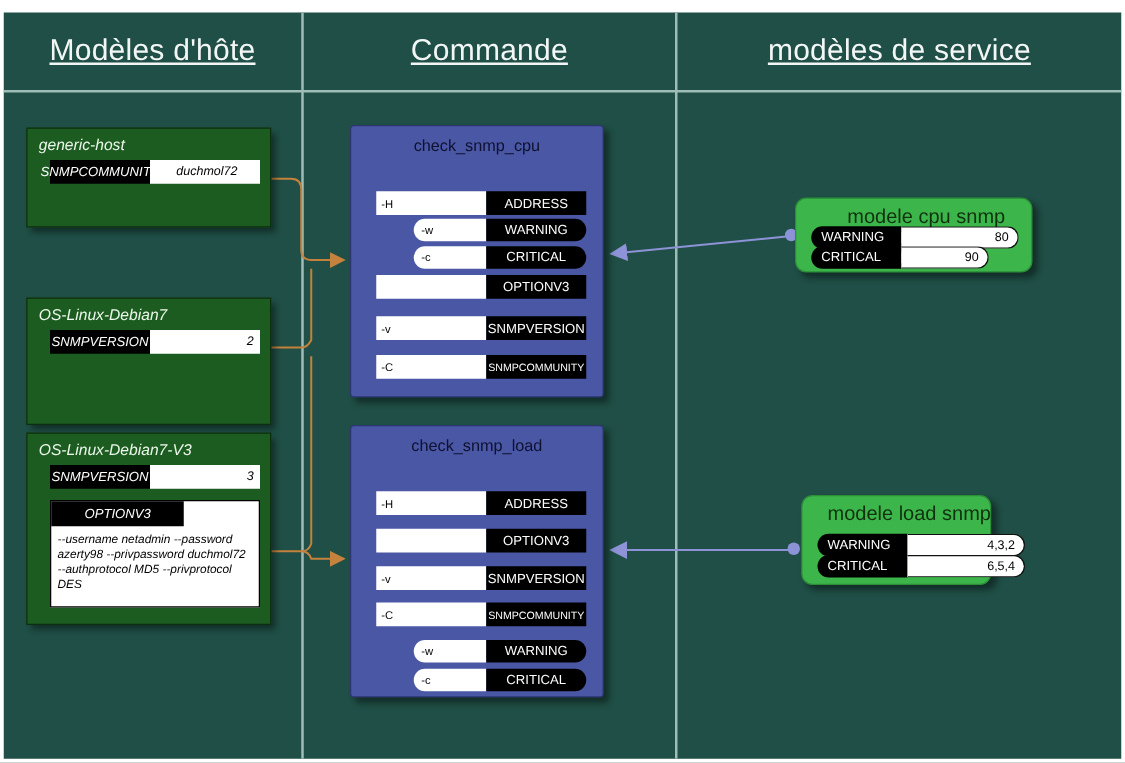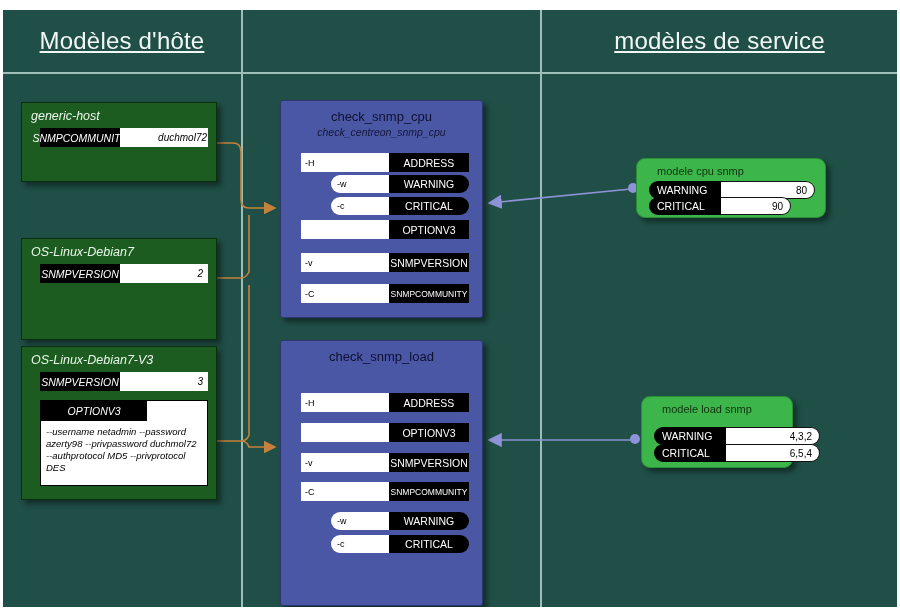--- a/index.html
+++ b/index.html
@@ -86,6 +86,7 @@
   <div class="hdiv"></div>
 
   <div class="colhead" style="left:0;width:238px">Modèles d'hôte</div>
+  <div class="colhead" style="left:240px;width:297px">Commande</div>
   <div class="colhead" style="left:539px;width:355px">modèles de service</div>
 
   <svg class="links">

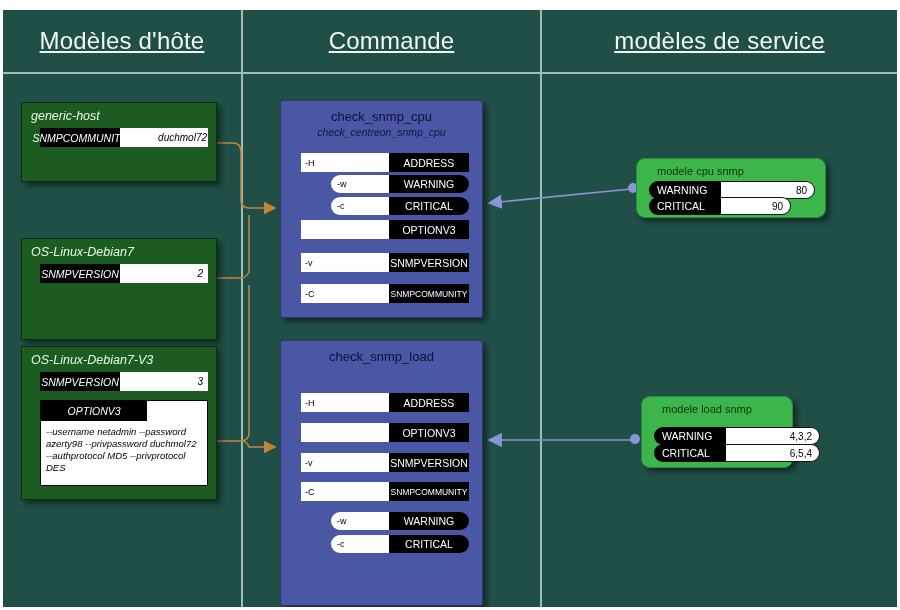--- a/index.html
+++ b/index.html
@@ -117,7 +117,7 @@
     <div class="title">generic-host</div>
     <div class="mrow rect" style="left:18px;top:25px;width:168px">
       <div class="lab" style="width:80px">SNMPCOMMUNITY</div>
-      <div class="val" style="width:88px;justify-content:flex-end;padding-right:1px">duchmol72</div>
+      <div class="val" style="width:88px;justify-content:flex-end;padding-right:18px">duchmol72</div>
     </div>
   </div>
 

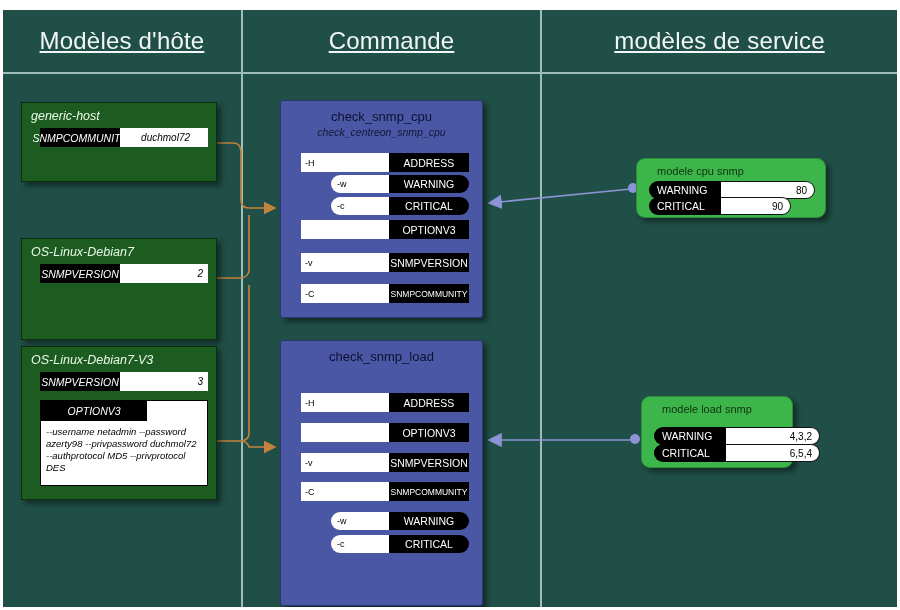--- a/index.html
+++ b/index.html
@@ -143,7 +143,6 @@
 
   <div class="node cmd" style="left:277px;top:90px;width:203px;height:218px">
     <div class="ctitle">check_snmp_cpu</div>
-    <div class="csub">check_centreon_snmp_cpu</div>
 
     <div class="mrow rect" style="left:20px;top:52px;width:168px">
       <div class="val" style="width:88px">

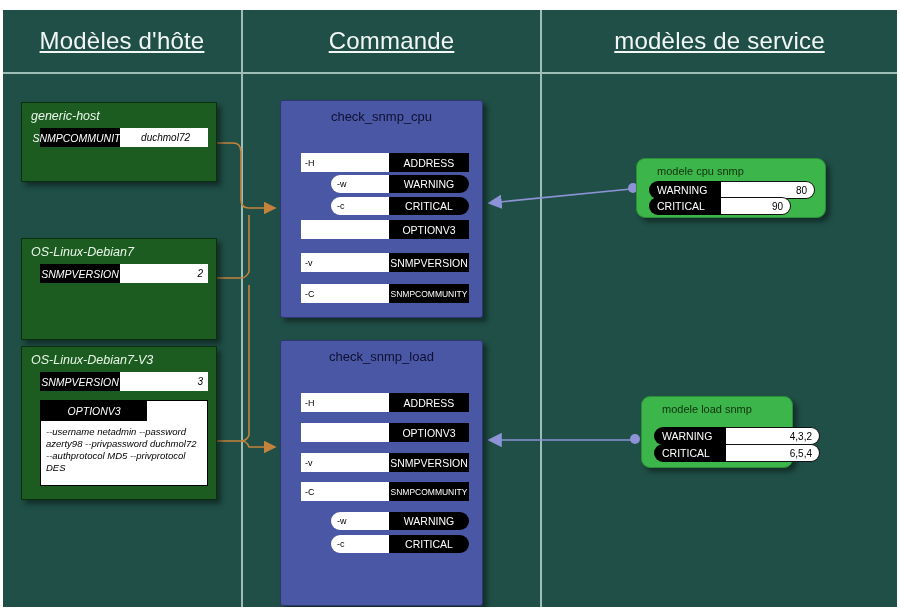--- a/index.html
+++ b/index.html
@@ -35,8 +35,8 @@
 
   
   .svc{background:#3cb54a;border:1px solid #2c8f38;border-radius:9px;}
-  .svc .stitle{position:absolute;left:0;right:0;top:6px;
-               color:#10320f;font-size:11px;white-space:nowrap;padding-left:20px;}
+  .svc .stitle{position:absolute;left:0;right:0;top:6px;text-align:center;
+               color:#10320f;font-size:16px;white-space:nowrap;padding-left:20px;}
 
   
   

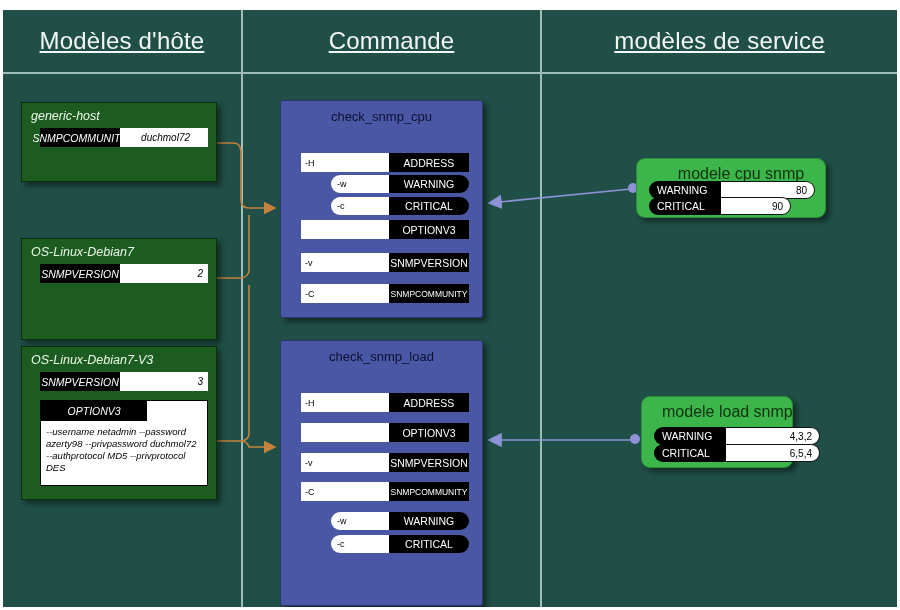--- a/index.html
+++ b/index.html
@@ -187,7 +187,7 @@
     </div>
   </div>
 
-  <div class="node cmd" style="left:277px;top:330px;width:203px;height:266px">
+  <div class="node cmd" style="left:277px;top:330px;width:203px;height:218px">
     <div class="ctitle">check_snmp_load</div>
 
     <div class="mrow rect" style="left:20px;top:52px;width:168px">

